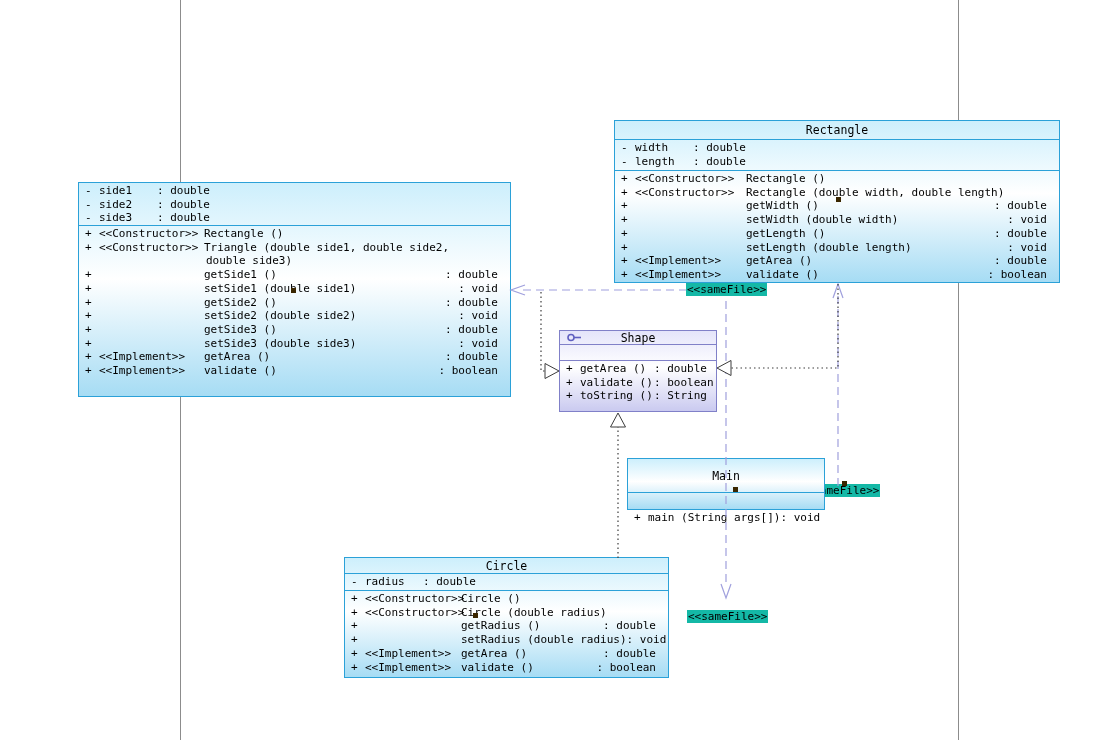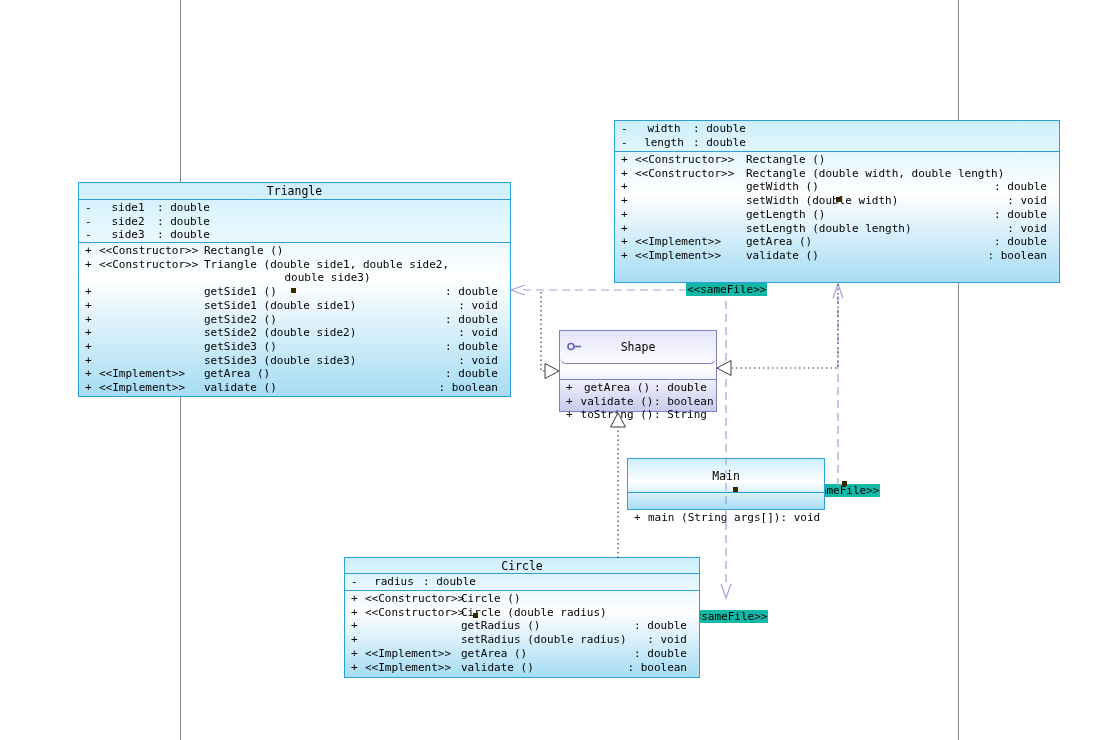--- a/index.html
+++ b/index.html
@@ -63,6 +63,9 @@
       </div>
     </div>
     <div class="cls blue" style="left: 614px; top: 120px; width: 446px; height: 163px;">
+      <div class="title" style="height: 19px;">
+        <span>Rectangle</span>
+      </div>
       <div class="compart mid" style="height: 31px;">
         <div class="row"><span class="sign">-</span><span class="nm" style="width: 58px;">width</span><span class="typ-l">: double</span></div>
         <div class="row"><span class="sign">-</span><span class="nm" style="width: 58px;">length</span><span class="typ-l">: double</span></div>

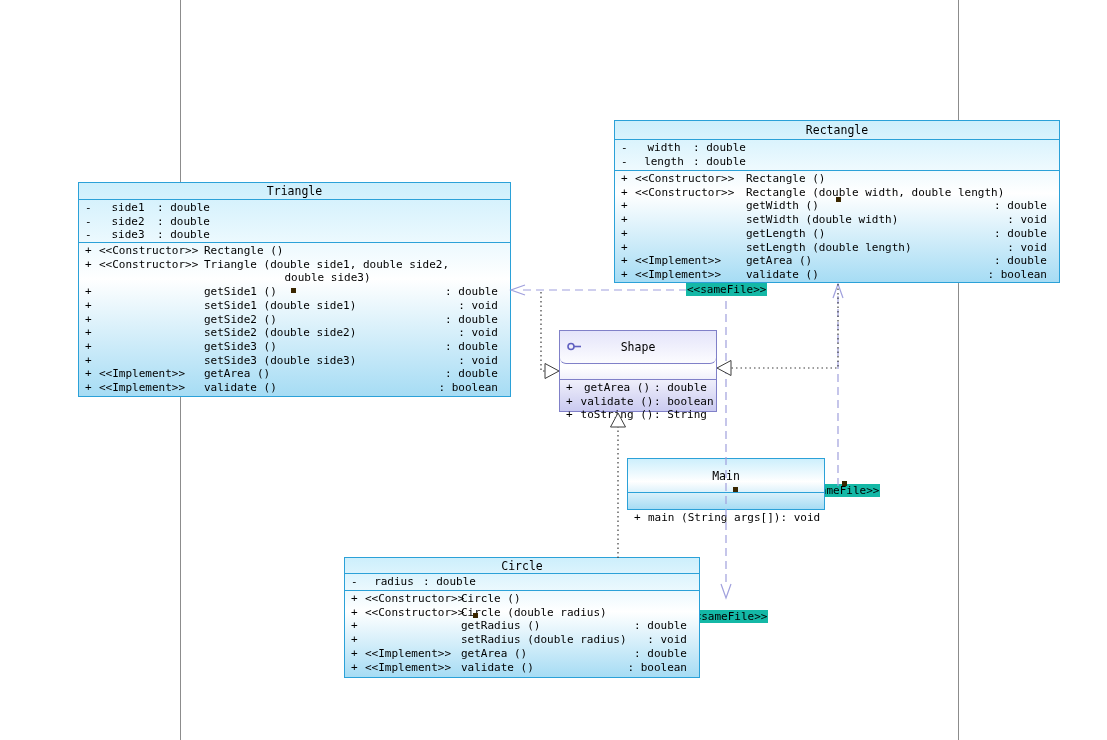--- a/index.html
+++ b/index.html
@@ -20,7 +20,7 @@
   .row{display:flex;line-height:13.7px;padding:0 12px 0 6px;white-space:pre;}
   .sign{width:14px;flex:none;}
   .stereo{flex:none;}
-  .nm{flex:none;text-align:center;}
+  .nm{flex:none;}
   .nm .ln{display:block;}
   .nm .ln2{padding-left:2px;}
   .typ-r{margin-left:auto;}

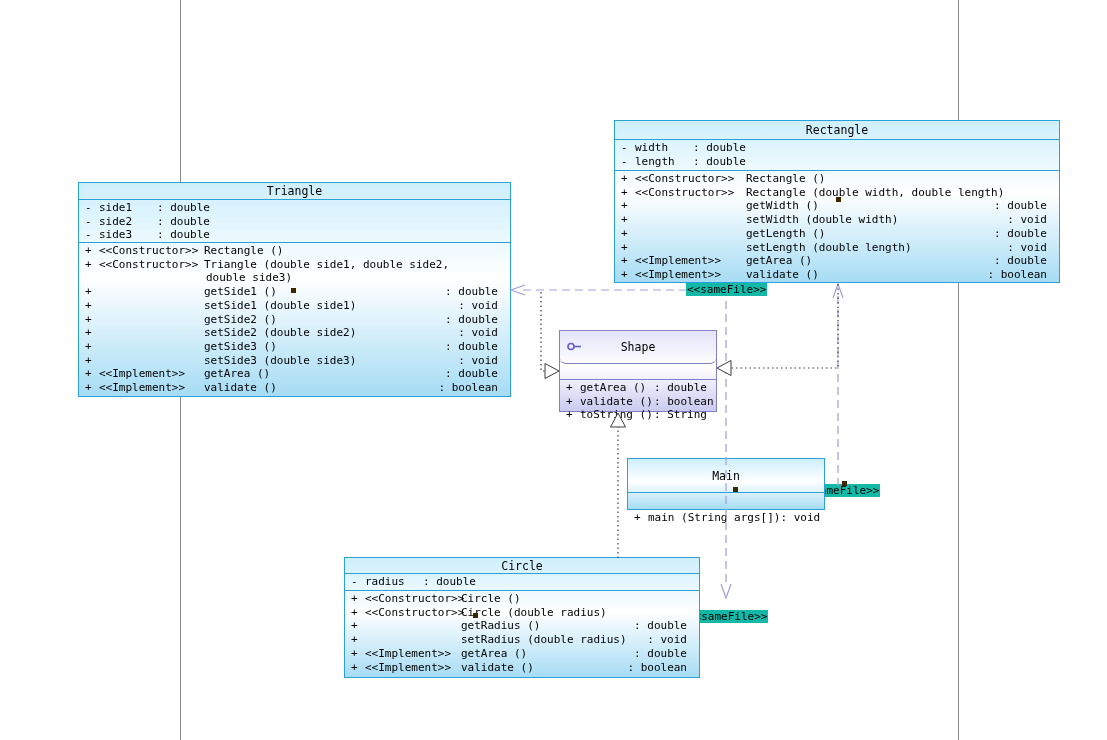--- a/index.html
+++ b/index.html
@@ -41,9 +41,6 @@
     <div class="conlabel under" style="left: 687px; top: 610px;">&lt;&lt;sameFile&gt;&gt;</div>
     <div class="conlabel under" style="left: 799px; top: 484px;">&lt;&lt;sameFile&gt;&gt;</div>
     <div class="cls blue" style="left: 78px; top: 182px; width: 433px; height: 215px;">
-      <div class="title" style="height: 17px;">
-        <span>Triangle</span>
-      </div>
       <div class="compart mid" style="height: 43px;">
         <div class="row"><span class="sign">-</span><span class="nm" style="width: 58px;">side1</span><span class="typ-l">: double</span></div>
         <div class="row"><span class="sign">-</span><span class="nm" style="width: 58px;">side2</span><span class="typ-l">: double</span></div>

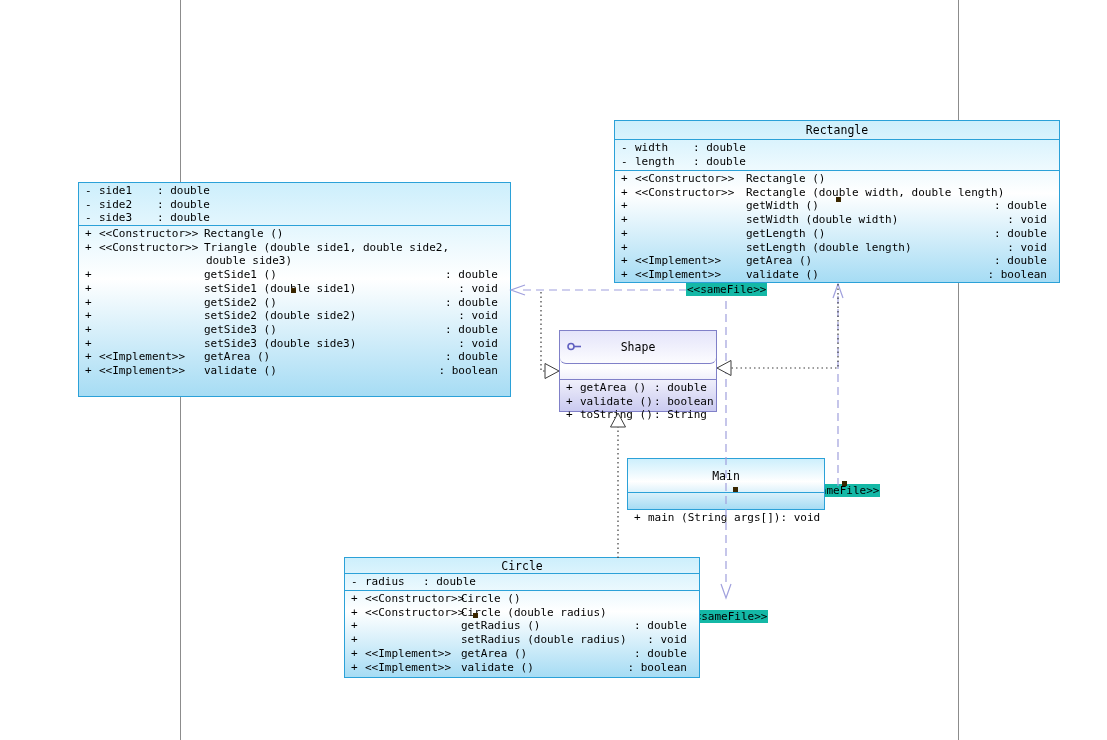--- a/index.html
+++ b/index.html
@@ -79,7 +79,7 @@
       </div>
     </div>
     <div class="cls iface" style="left: 559px; top: 330px; width: 158px; height: 82px;">
-      <div class="title" style="height: 33px; border-radius: 6px;">
+      <div class="title" style="height: 14px;">
         <span class="iface-icon"><svg width="17" height="9" viewBox="0 0 17 9">
             <circle cx="5" cy="4.5" r="3" fill="none" stroke="#6060c0" stroke-width="1.6"></circle>
             <line x1="8" y1="4.5" x2="15" y2="4.5" stroke="#6060c0" stroke-width="1.6"></line>

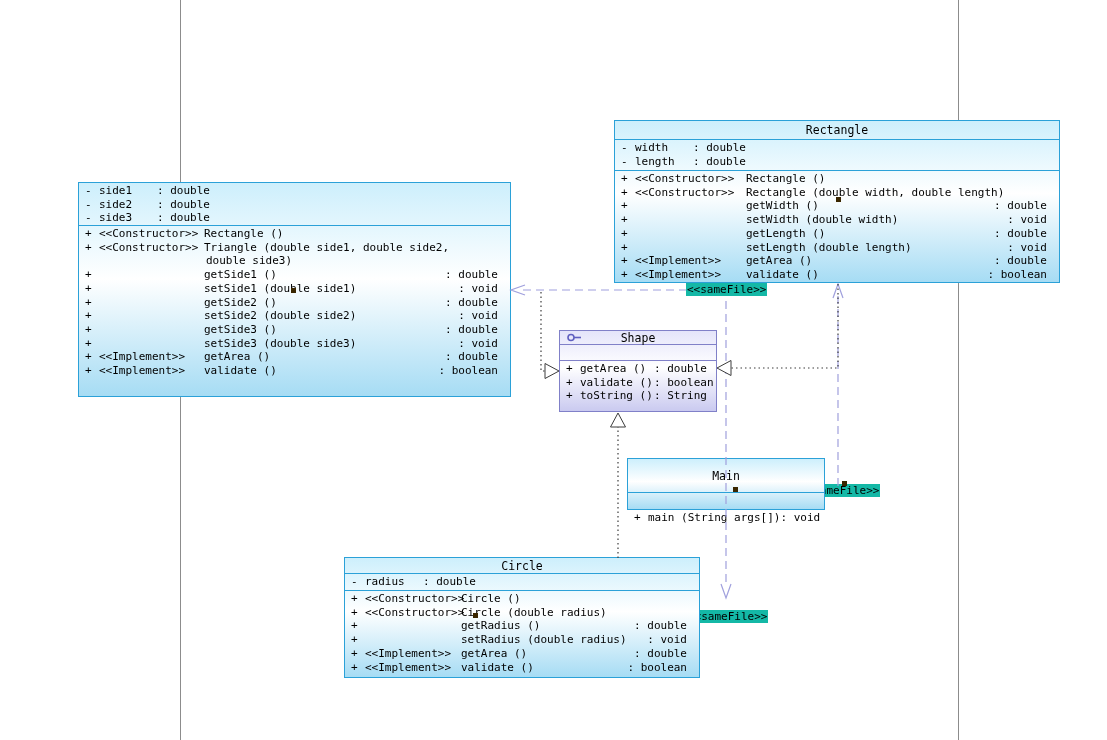--- a/index.html
+++ b/index.html
@@ -102,7 +102,7 @@
         <div class="row"><span class="sign">+</span><span class="nm"><span class="ln">main (String args[])</span></span><span class="typ-r">: void</span></div>
       </div>
     </div>
-    <div class="cls blue" style="left: 344px; top: 557px; width: 356px; height: 121px;">
+    <div class="cls blue" style="left: 344px; top: 557px; width: 325px; height: 121px;">
       <div class="title" style="height: 16px;">
         <span>Circle</span>
       </div>

